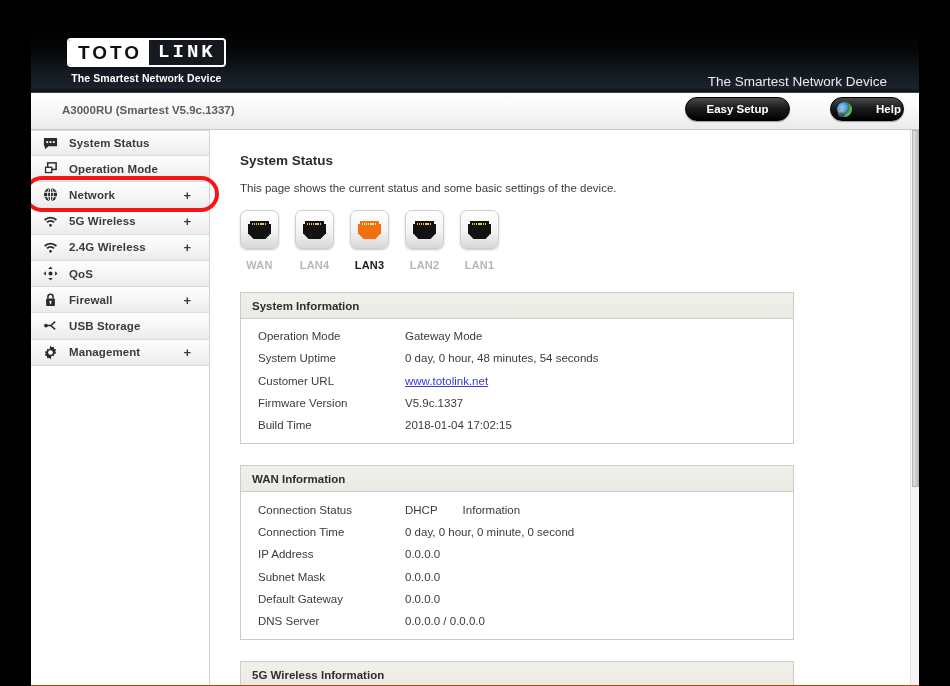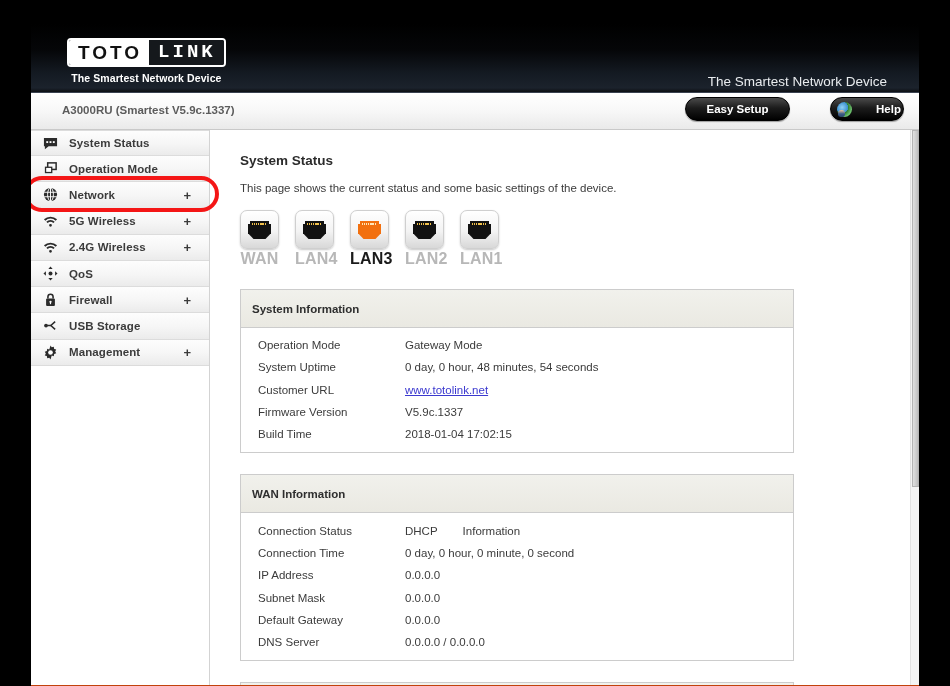--- a/index.html
+++ b/index.html
@@ -168,7 +168,7 @@
   .port.active .jack-body, .port.active .jack-top { background: #f2700f; }
   .port.active .jack-pins { background: repeating-linear-gradient(90deg,#ffe7b8 0 1.2px, transparent 1.2px 2.1px); }
   .port-label {
-    margin-top: 1px; font-size: 16px; font-weight: bold;
+    margin-top: 10px; font-size: 11px; font-weight: bold;
     color: #b7b7b7; letter-spacing: .2px;
   }
   .port.active .port-label { color: #1a1a1a; }

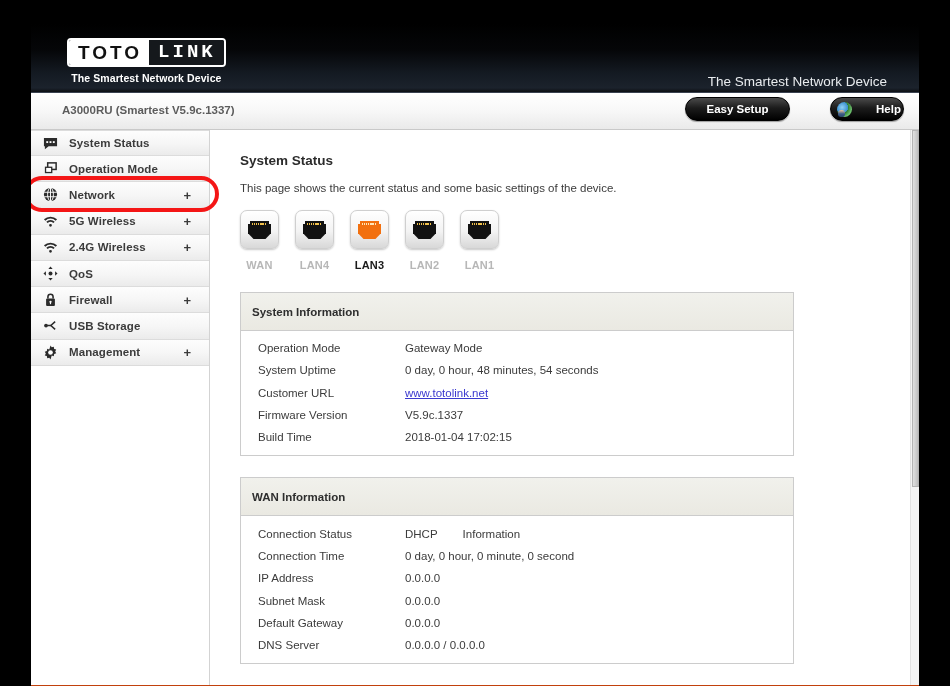--- a/index.html
+++ b/index.html
@@ -181,7 +181,7 @@
     background: #ffffff;
   }
   .panel-head {
-    height: 38px;
+    height: 26px;
     background: linear-gradient(180deg,#f1f1ec 0%, #eae9e2 100%);
     border-bottom: 1px solid #cccccc;
     display: flex; align-items: center;

